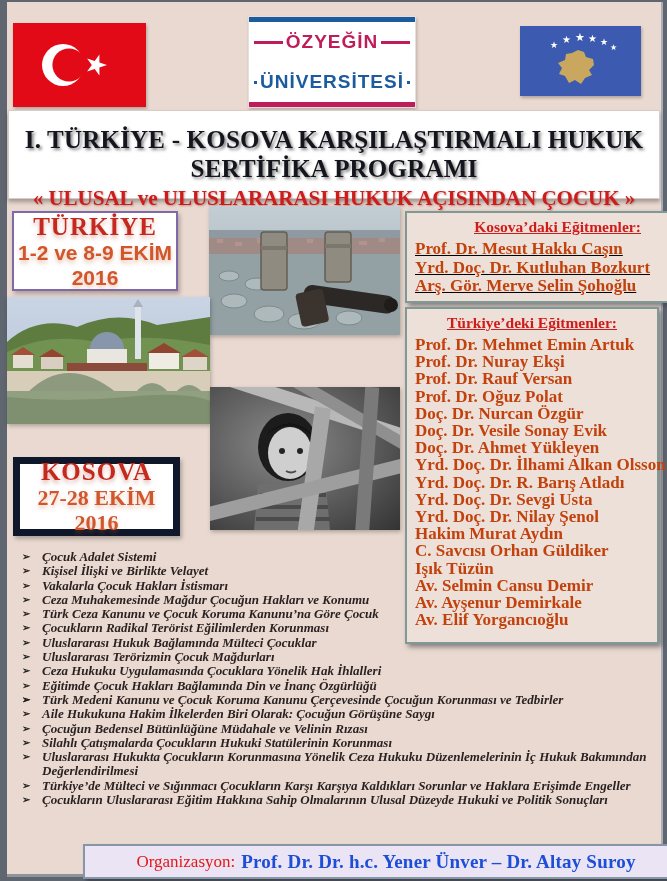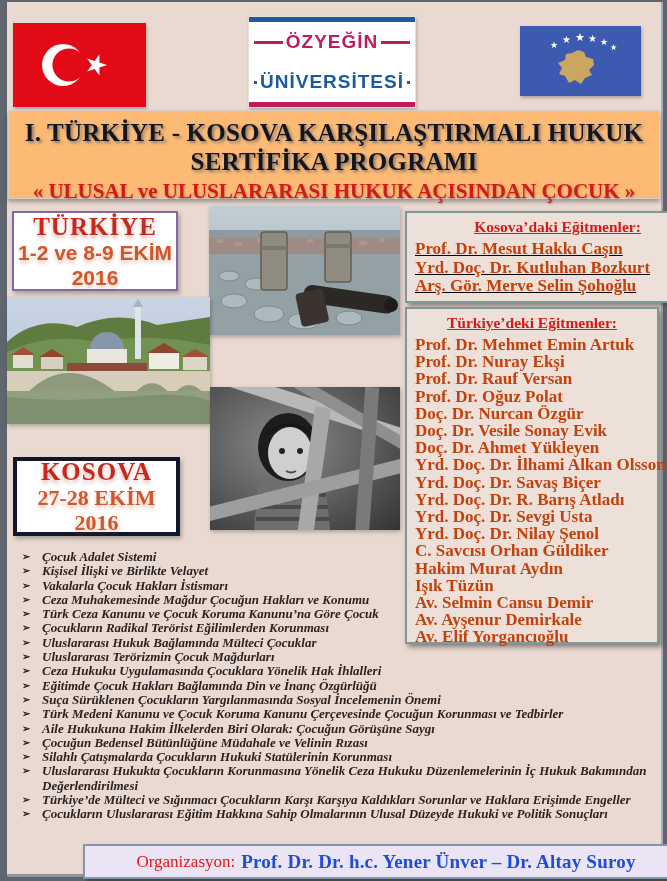--- a/index.html
+++ b/index.html
@@ -18,7 +18,7 @@
   .lg-row.blu{color:#1b5b9e;font-size:19px;}
 
   
-  .banner{background:#fdba74;text-align:center;padding-top:7px;box-shadow:0 3px 4px rgba(0,0,0,.3);border:1px solid #d8ccc6;}
+  .banner{background:#ffffff;text-align:center;padding-top:14px;box-shadow:0 3px 4px rgba(0,0,0,.3);border:1px solid #d8ccc6;}
   .t1,.t2{font-weight:bold;color:#15151d;font-size:25px;line-height:29px;letter-spacing:.2px;text-shadow:2px 2px 3px rgba(110,110,110,.85);}
   .tsub{font-weight:bold;color:#d01b1b;font-size:21px;line-height:27px;margin-top:2px;text-shadow:1px 1px 2px rgba(140,80,80,.5);}
 

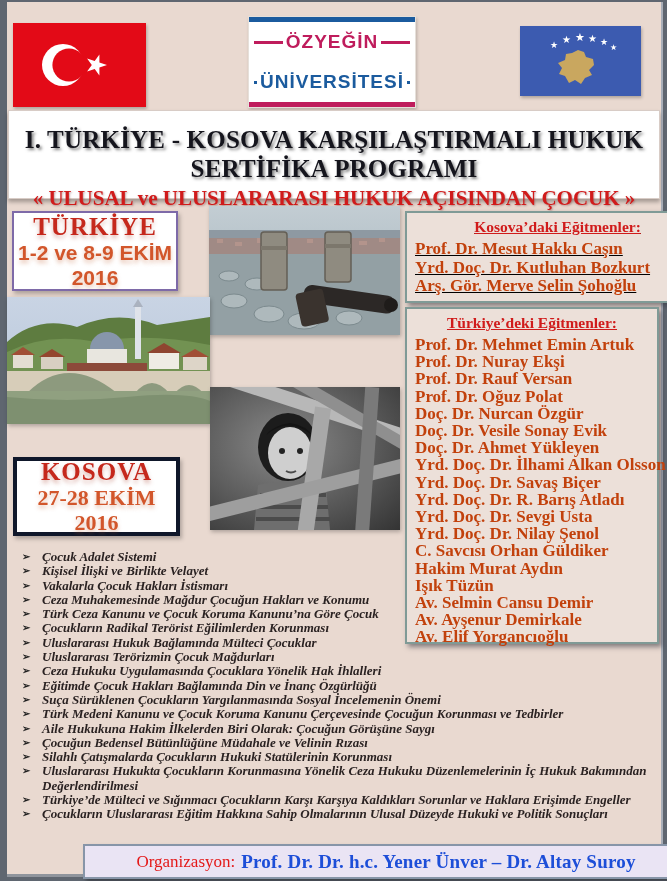--- a/index.html
+++ b/index.html
@@ -25,7 +25,7 @@
   
   .datebox{background:#ffffff;display:flex;flex-direction:column;justify-content:center;align-items:center;text-align:center;box-shadow:2px 3px 4px rgba(0,0,0,.25);}
   .datebox.tr{border:2px solid #7e6aa8;}
-  .datebox.ko{border:4px solid #0f172a;align-items:center;}
+  .datebox.ko{border:7px solid #0f172a;align-items:center;}
   .d-country{font-weight:bold;color:#c5281c;font-size:25px;line-height:27px;letter-spacing:1px;text-shadow:0 3px 4px rgba(160,50,30,.35);}
   .d-dates,.d-year{font-weight:bold;color:#d2562b;font-size:22px;line-height:25px;text-shadow:0 3px 4px rgba(190,90,40,.35);}
   .datebox.tr .d-dates,.datebox.tr .d-year{font-family:"Liberation Sans",sans-serif;font-size:21px;}

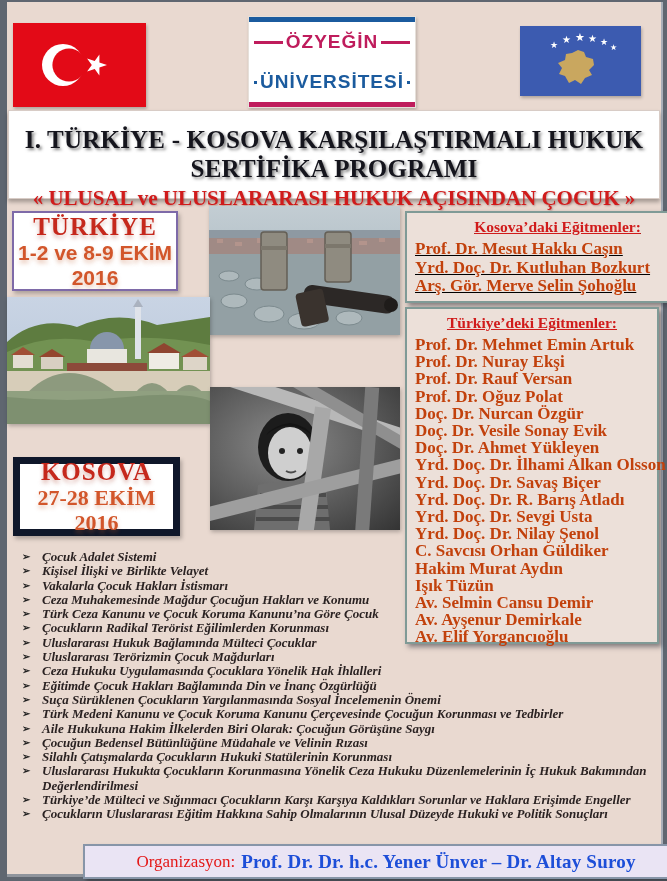--- a/index.html
+++ b/index.html
@@ -211,7 +211,6 @@
           <div class="name">Doç. Dr. Vesile Sonay Evik</div>
           <div class="name">Doç. Dr. Ahmet Yükleyen</div>
           <div class="name">Yrd. Doç. Dr. İlhami Alkan Olsson</div>
-          <div class="name">Yrd. Doç. Dr. Savaş Biçer</div>
           <div class="name">Yrd. Doç. Dr. R. Barış Atladı</div>
           <div class="name">Yrd. Doç. Dr. Sevgi Usta</div>
           <div class="name">Yrd. Doç. Dr. Nilay Şenol</div>

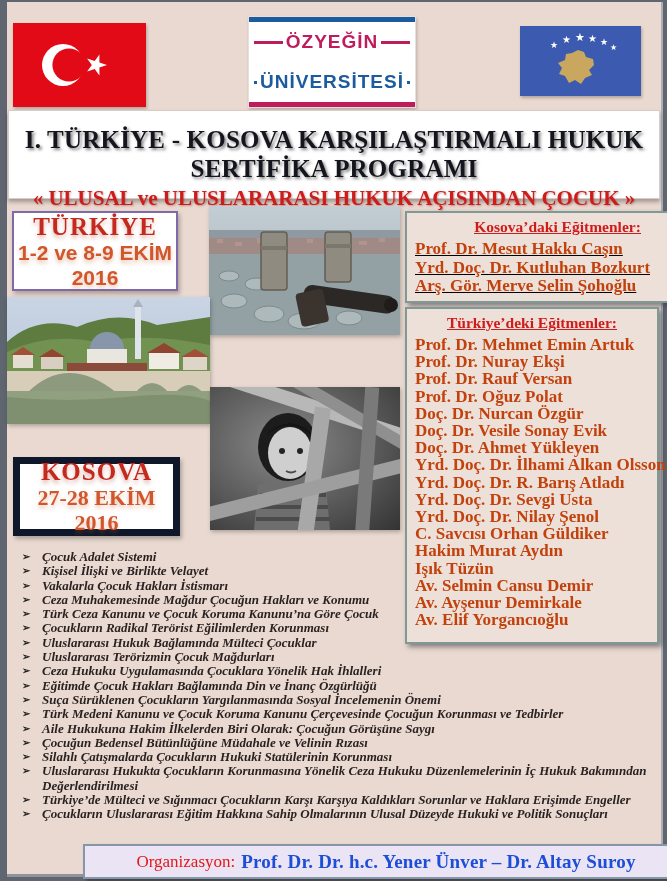--- a/index.html
+++ b/index.html
@@ -214,8 +214,8 @@
           <div class="name">Yrd. Doç. Dr. R. Barış Atladı</div>
           <div class="name">Yrd. Doç. Dr. Sevgi Usta</div>
           <div class="name">Yrd. Doç. Dr. Nilay Şenol</div>
+          <div class="name">Hakim Murat Aydın</div>
           <div class="name">C. Savcısı Orhan Güldiker</div>
-          <div class="name">Hakim Murat Aydın</div>
           <div class="name">Işık Tüzün</div>
           <div class="name">Av. Selmin Cansu Demir</div>
           <div class="name">Av. Ayşenur Demirkale</div>

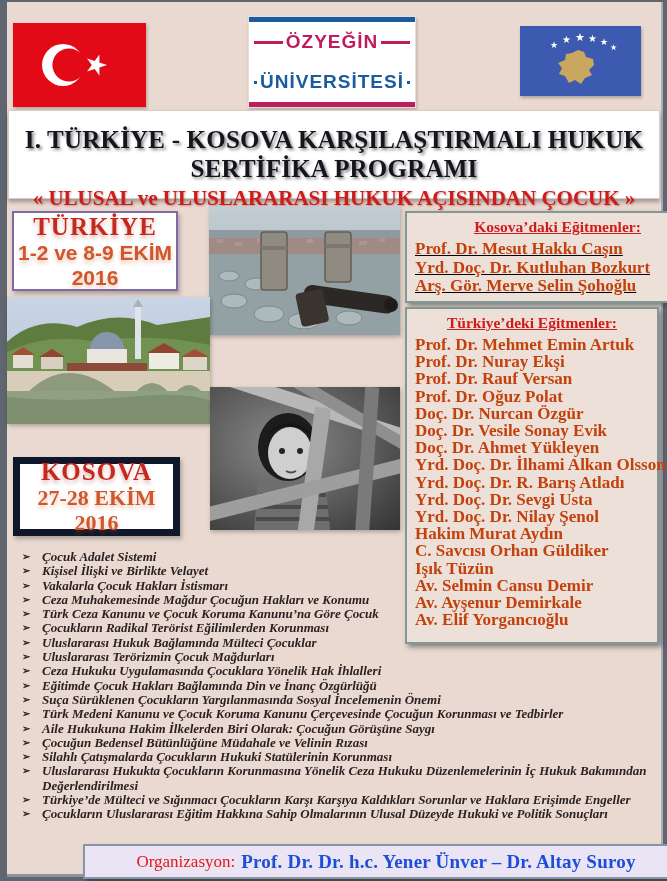--- a/index.html
+++ b/index.html
@@ -312,7 +312,6 @@
 
       <div class="topic">
         <span class="bullet">➢</span>
-        <span class="topic-text">Suça Sürüklenen Çocukların Yargılanmasında Sosyal İncelemenin Önemi</span>
       </div>
 
       <div class="topic">

